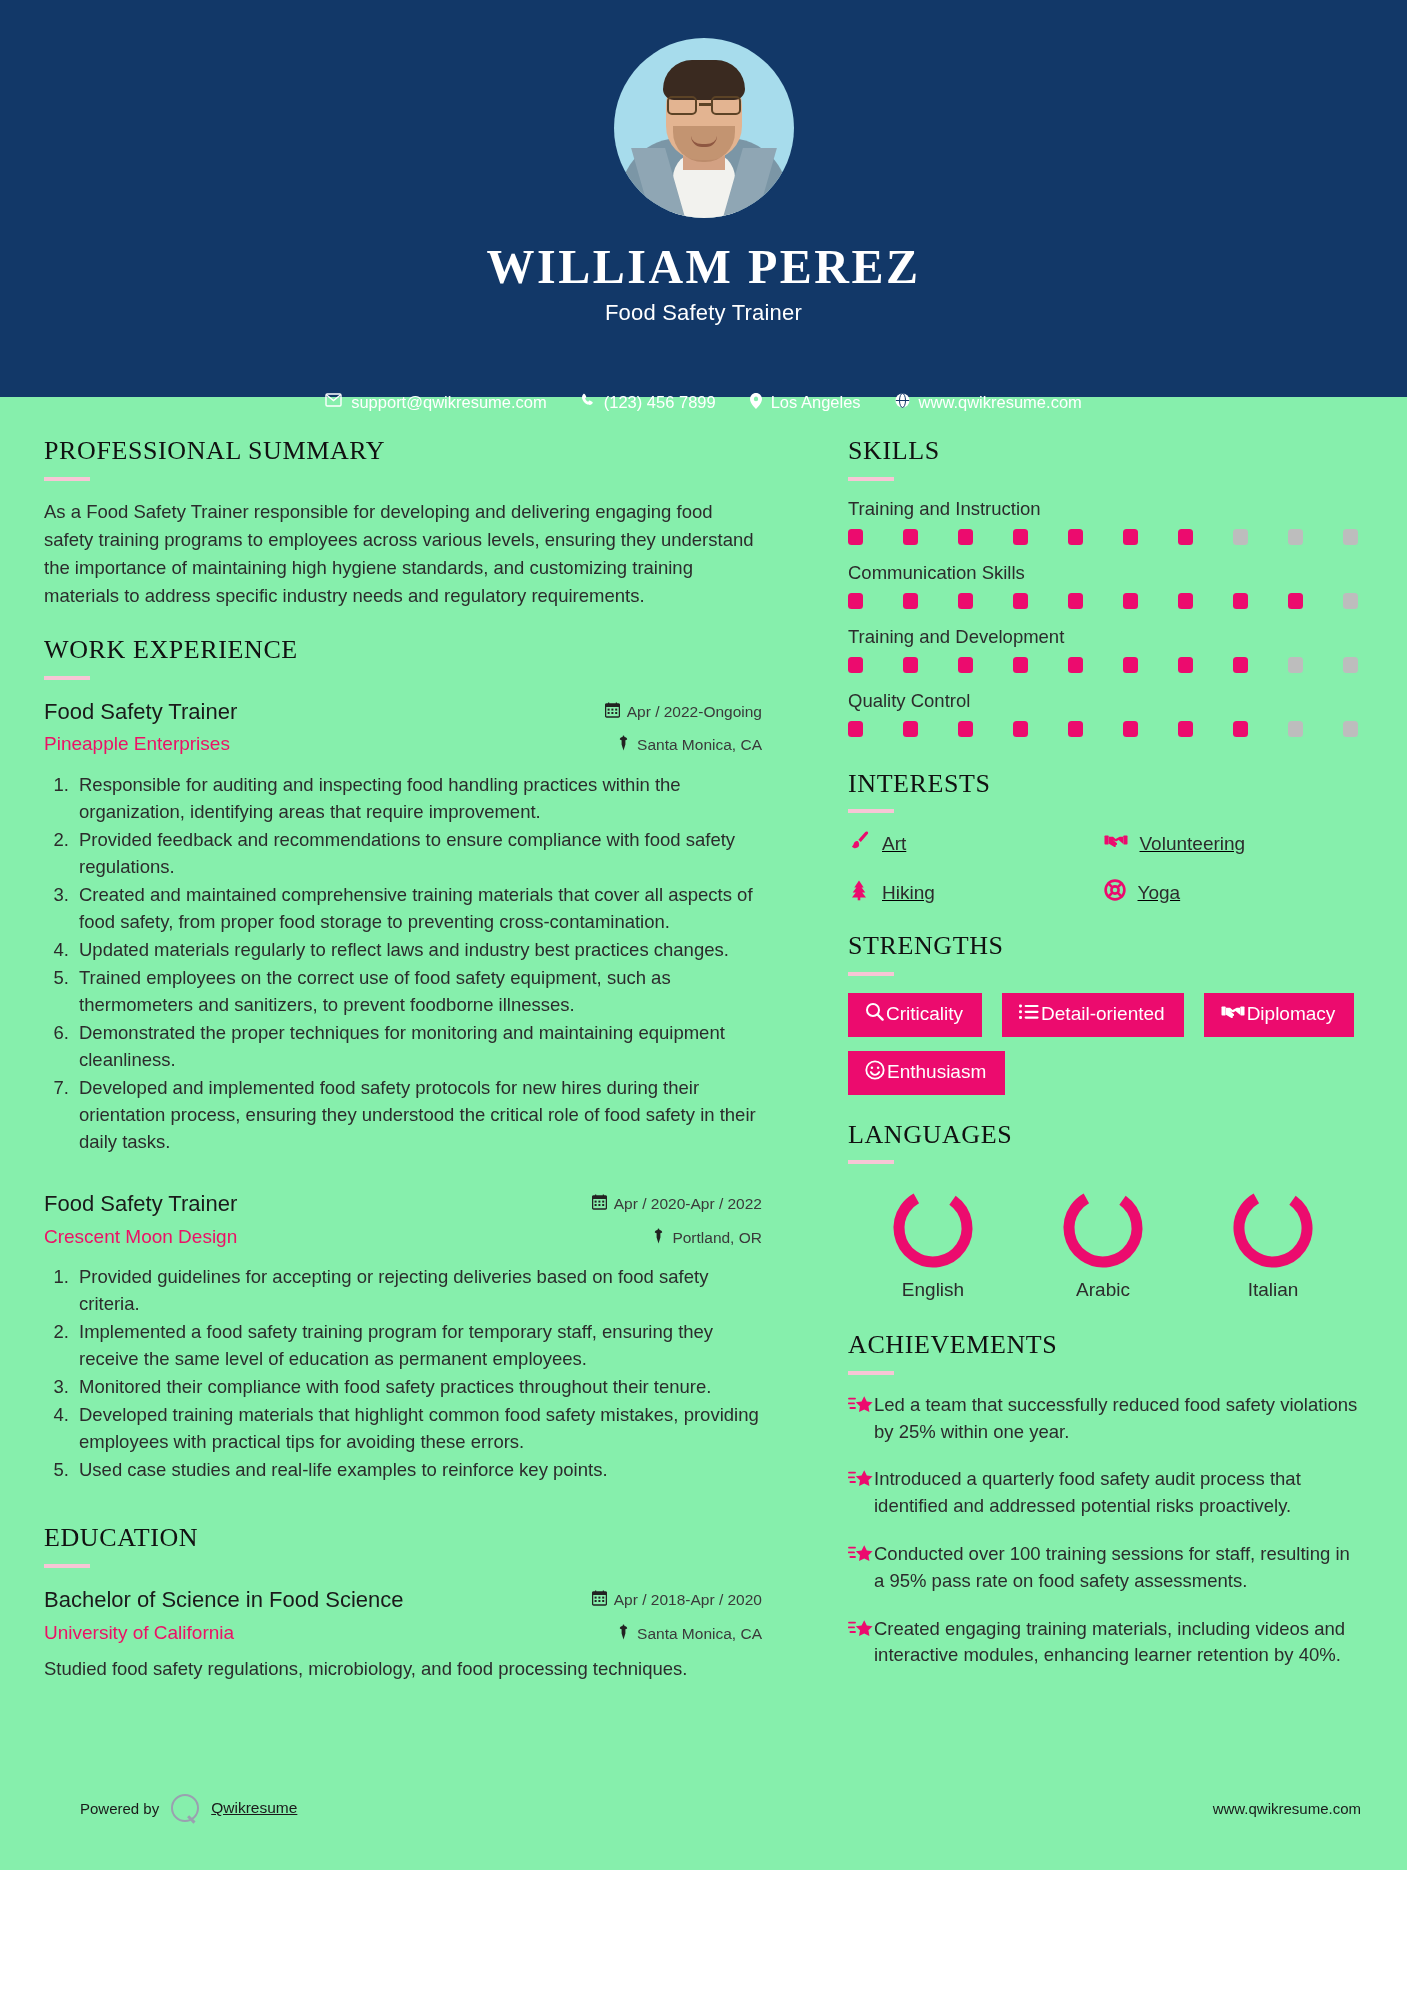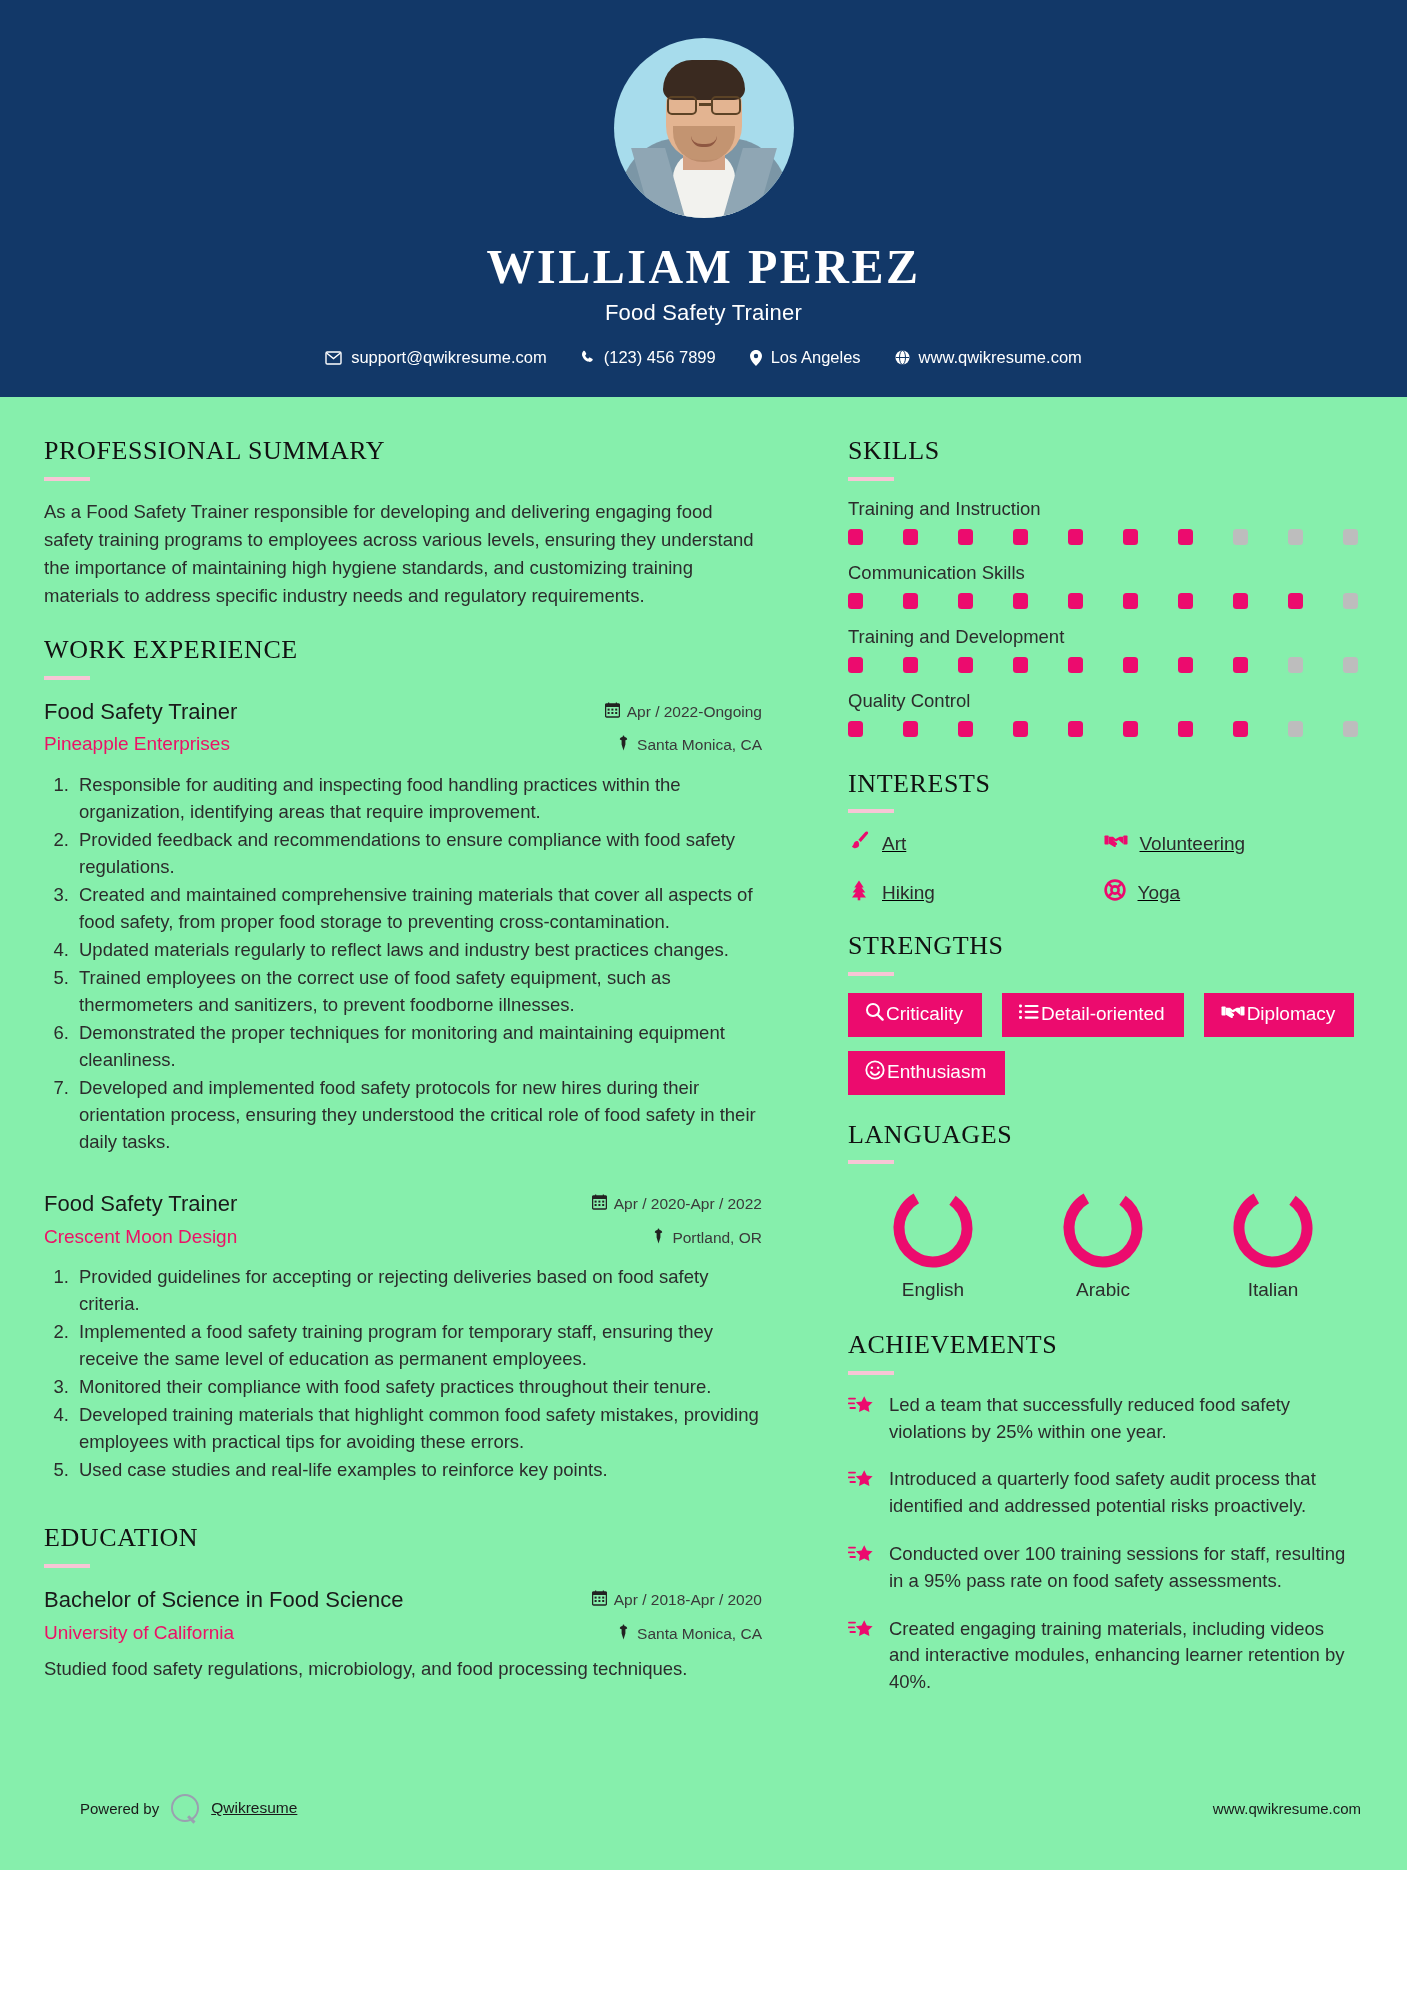--- a/index.html
+++ b/index.html
@@ -175,10 +175,11 @@
   }
   .contact-item {
     display: flex;
-    align-items: center;
+    align-items: flex-start;
     gap: 9px;
     padding: 0 17px;
     white-space: nowrap;
+    margin-top: 45px;
   }
   .contact-item svg { display: block; }
 

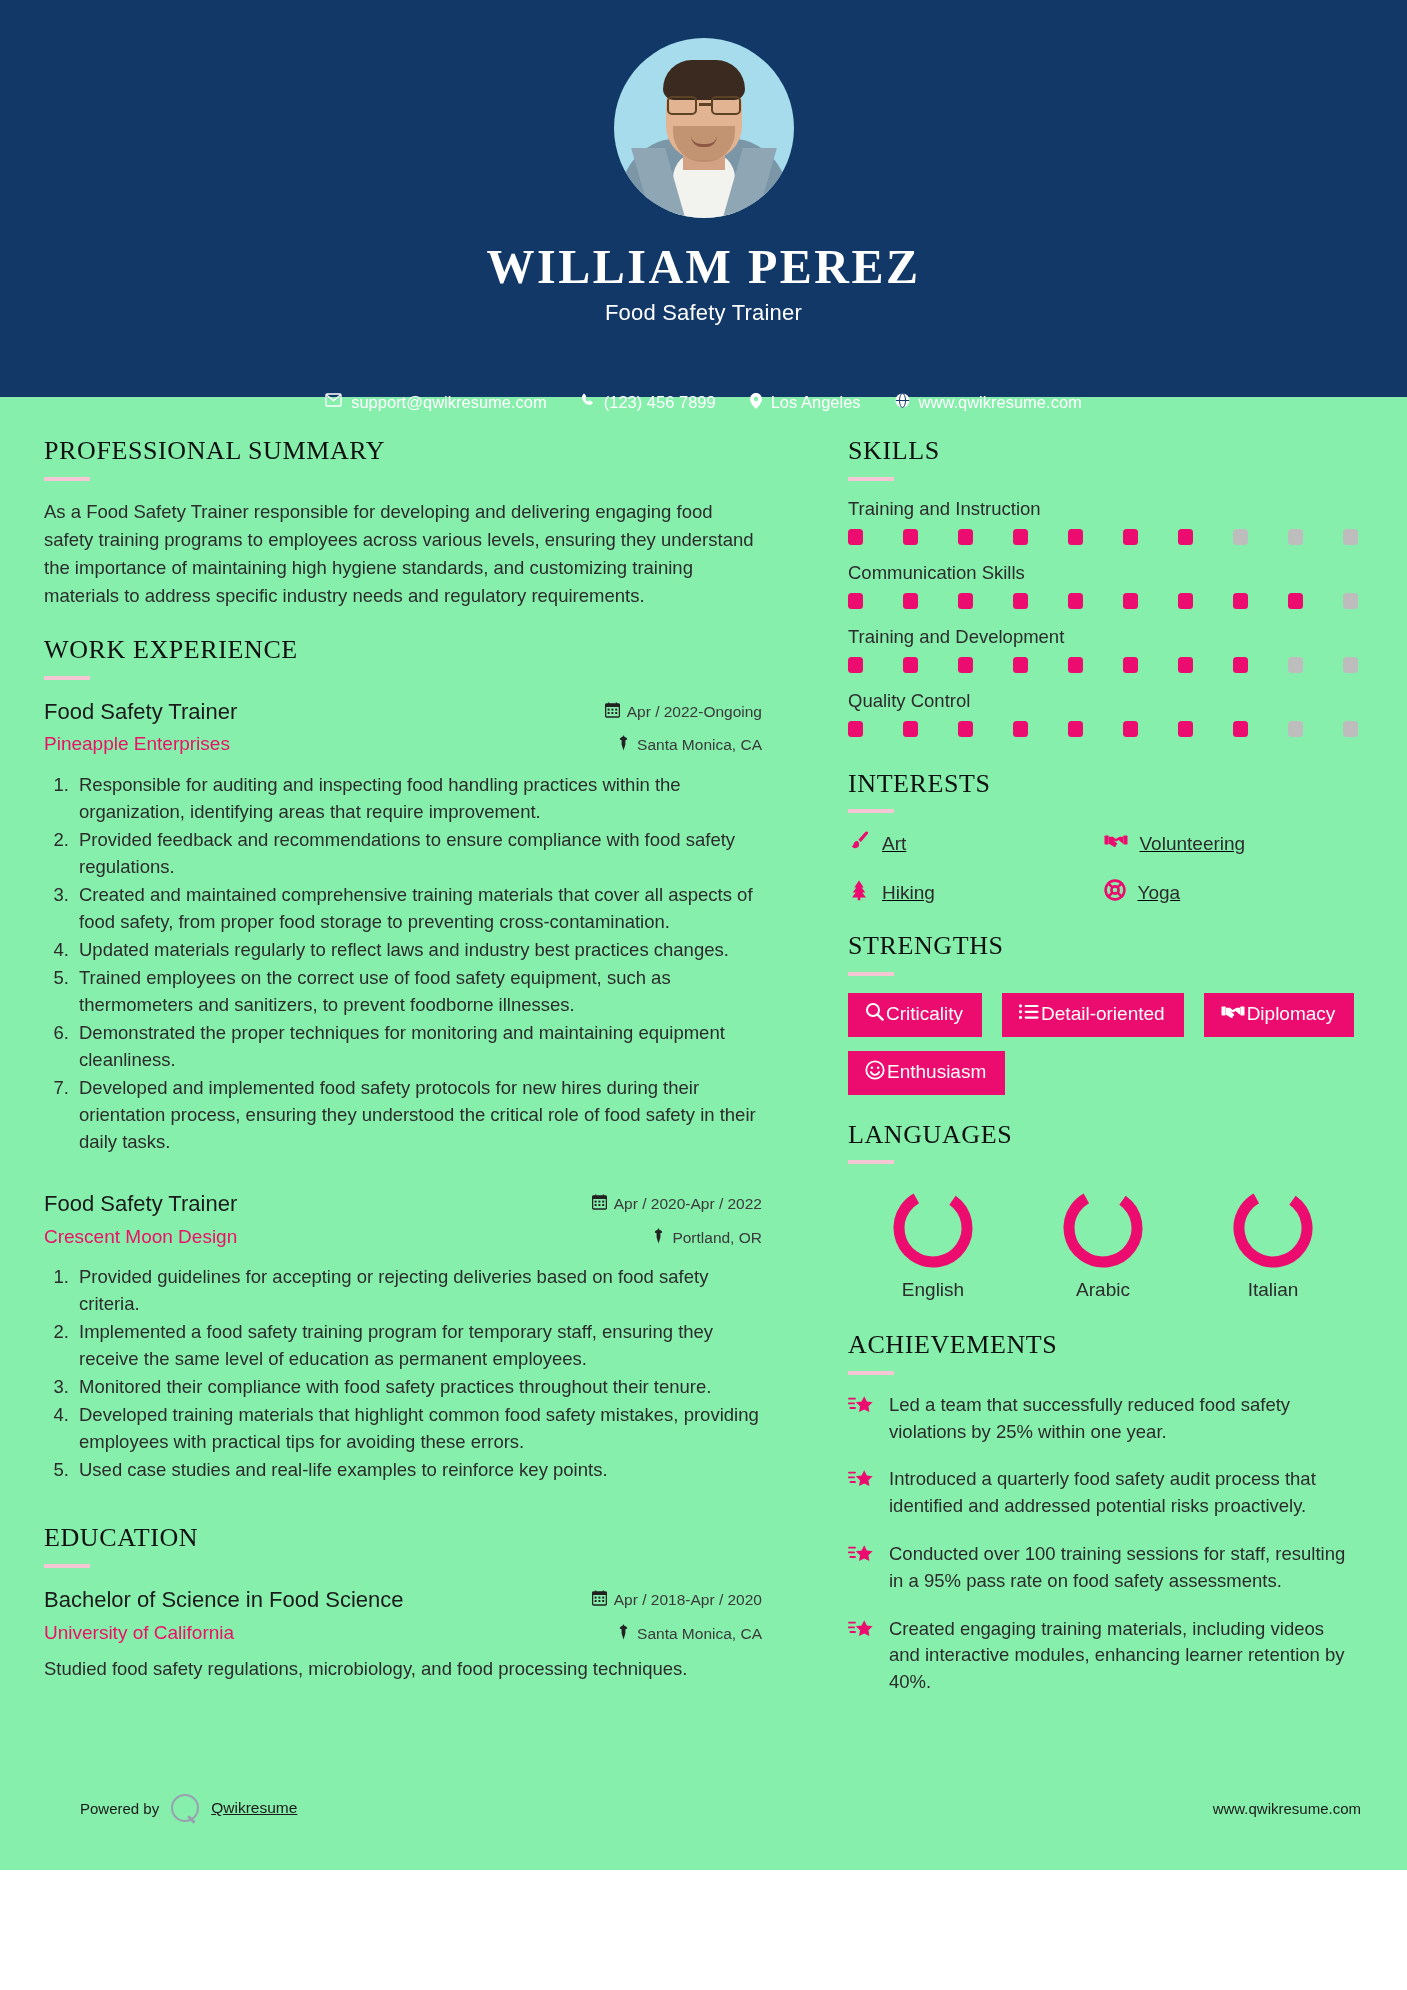--- a/index.html
+++ b/index.html
@@ -346,7 +346,6 @@
 
   .ach-item {
     display: flex;
-    gap: 15px;
     margin-bottom: 21px;
     align-items: flex-start;
   }

